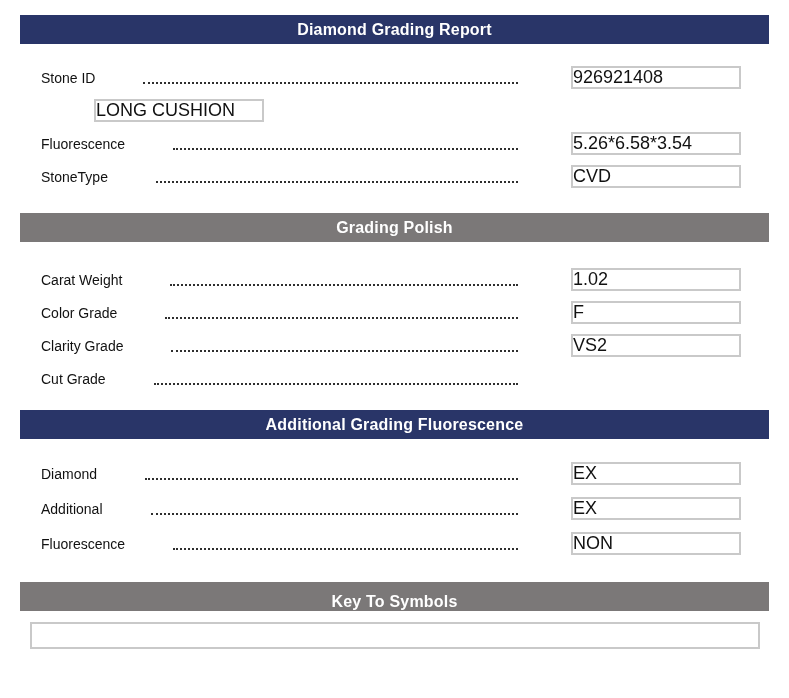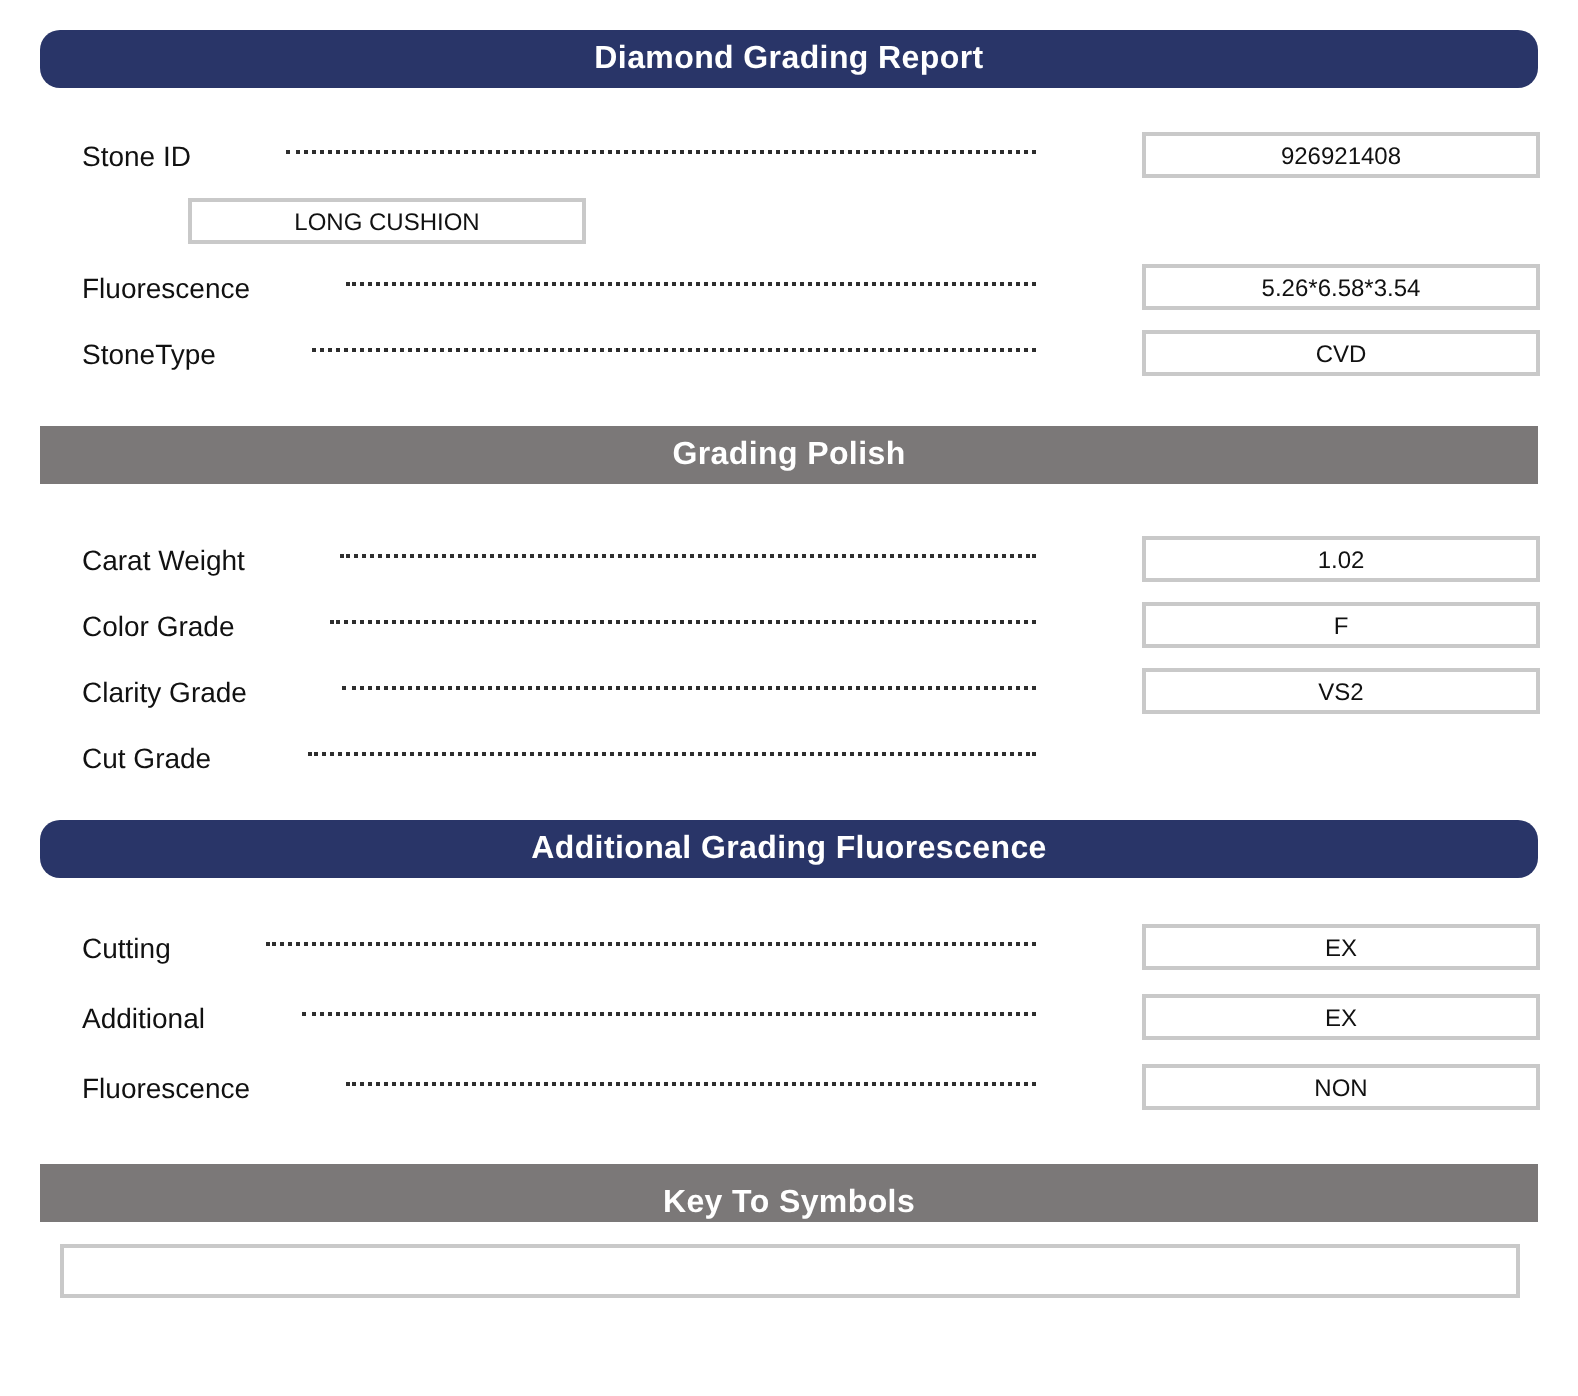--- a/index.html
+++ b/index.html
@@ -34,7 +34,7 @@
     color: var(--header-text);
     letter-spacing: 0.2px;
   }
-  .bar.navy { background: var(--header-navy); border-radius: 10px; }
+  .bar.navy { background: var(--header-navy); }
   .bar.gray { background: var(--header-gray); }
 
   .bar.s1 { margin-top: 15px; }

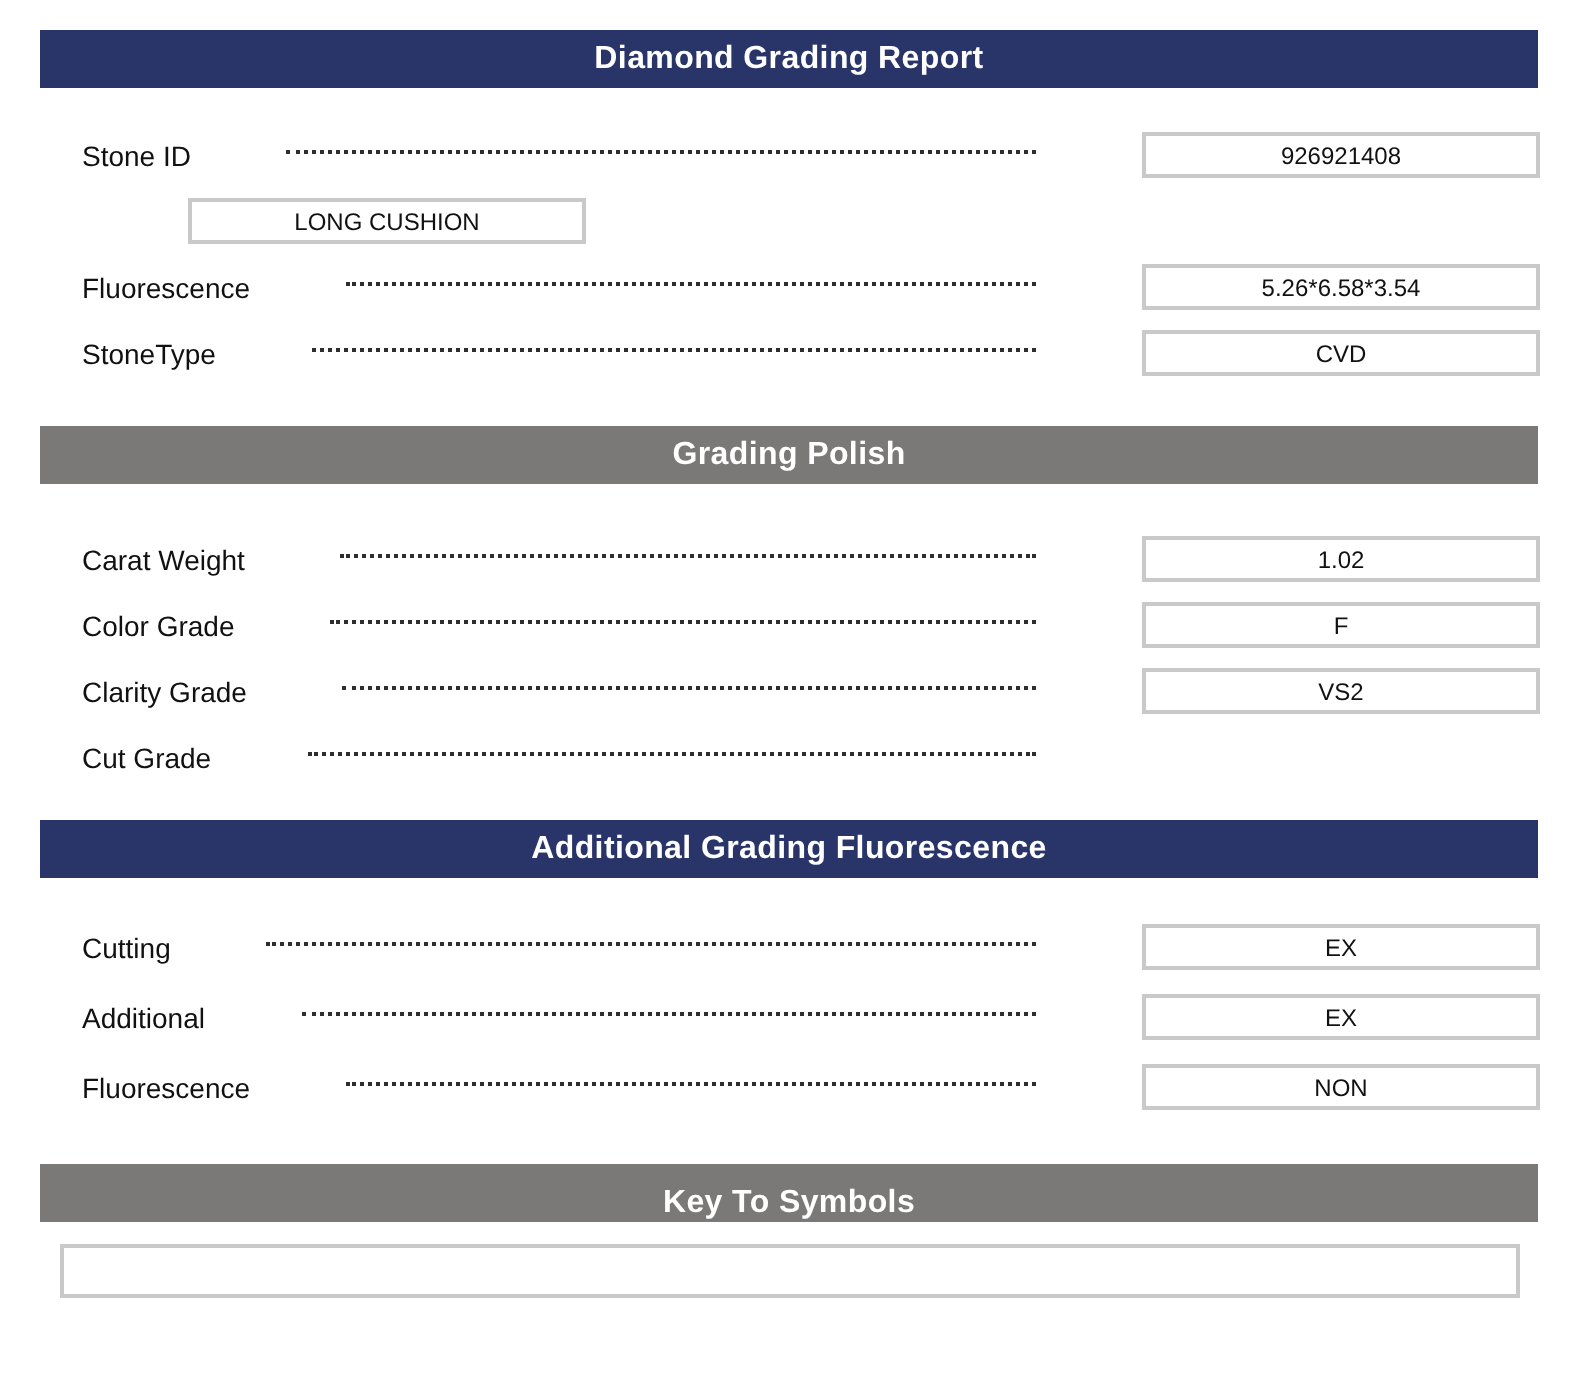--- a/index.html
+++ b/index.html
@@ -59,7 +59,7 @@
   .leader {
     width: 477px;
     display: flex;
-    align-items: center;
+    align-items: flex-end;
     gap: 48px;
   }
   .lbl {

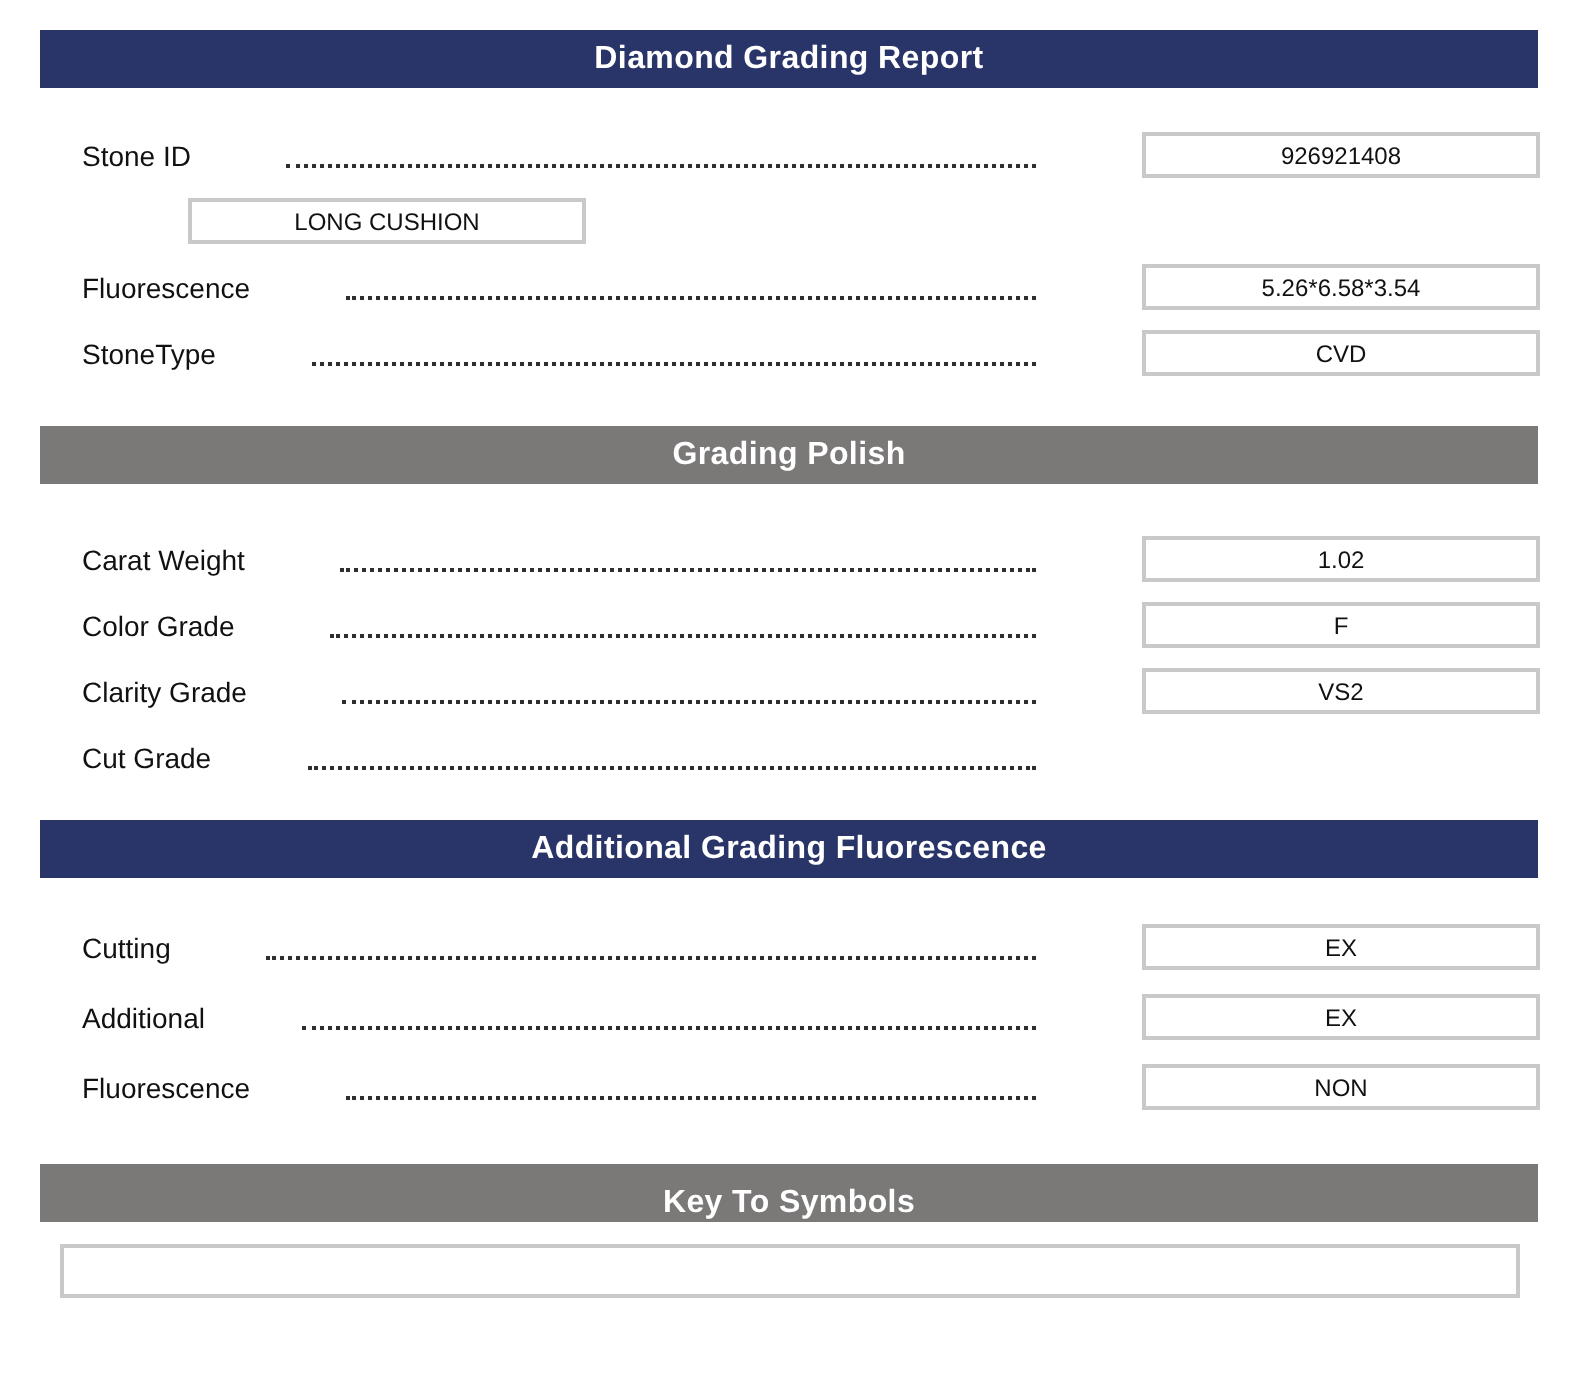--- a/index.html
+++ b/index.html
@@ -76,13 +76,12 @@
   }
   .val {
     margin-left: 53px;
-    width: 199px;
+    width: 170px;
     height: 23px;
     border: 2px solid var(--field-box-border);
     background: #ffffff;
-    text-align: center;
     font-family: inherit;
-    font-size: 12px;
+    font-size: 18px;
     color: var(--body-text);
     padding: 0;
     outline: none;

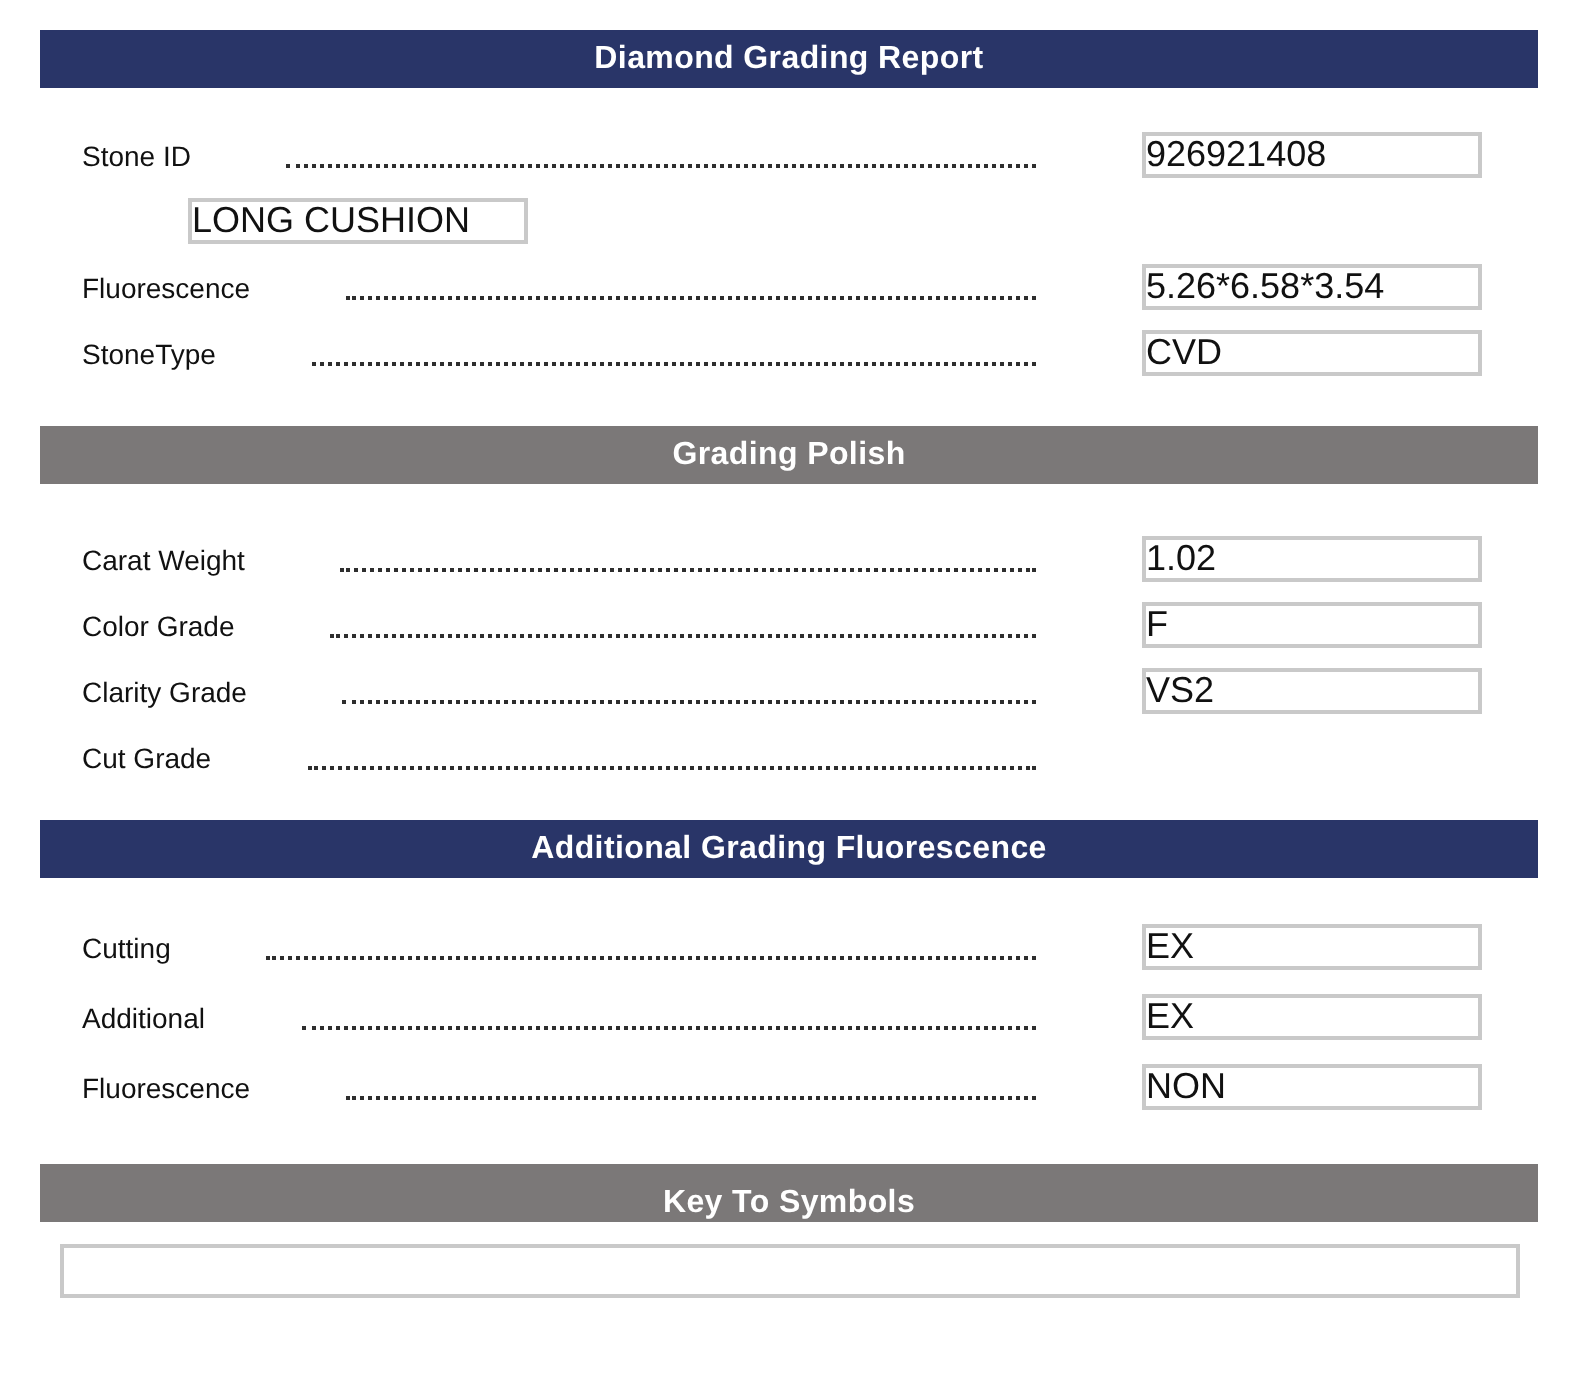--- a/index.html
+++ b/index.html
@@ -174,7 +174,7 @@
   <div class="rows r3">
     <div class="row">
       <div class="leader">
-        <span class="lbl">Cutting</span>
+        <span class="lbl">Diamond</span>
         <span class="dots"></span>
       </div>
       <input class="val" readonly="" value="EX" style="">

